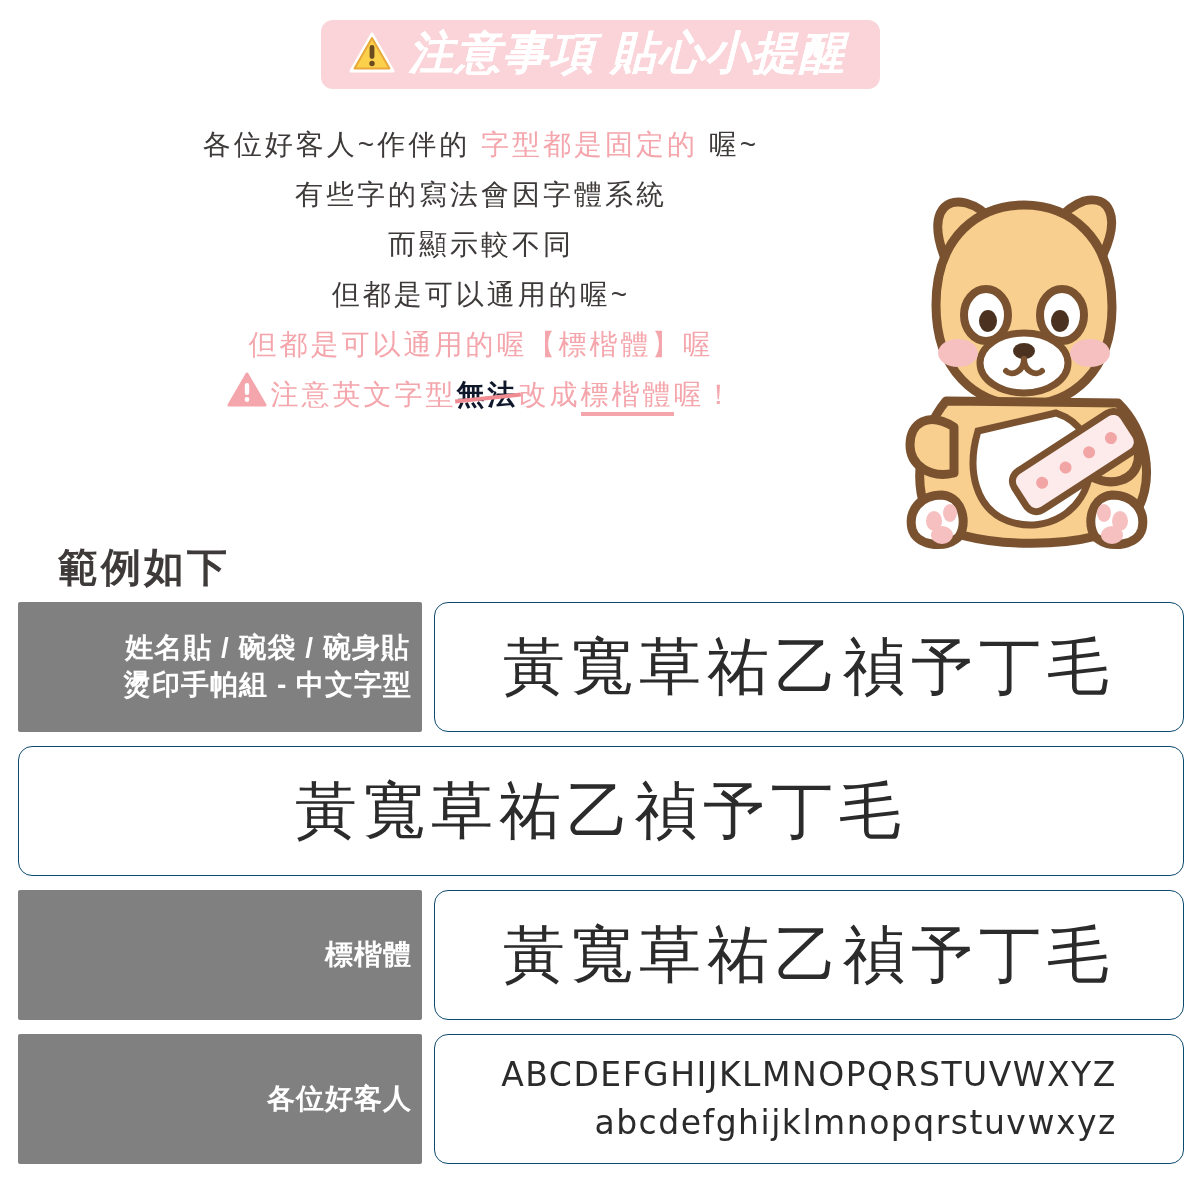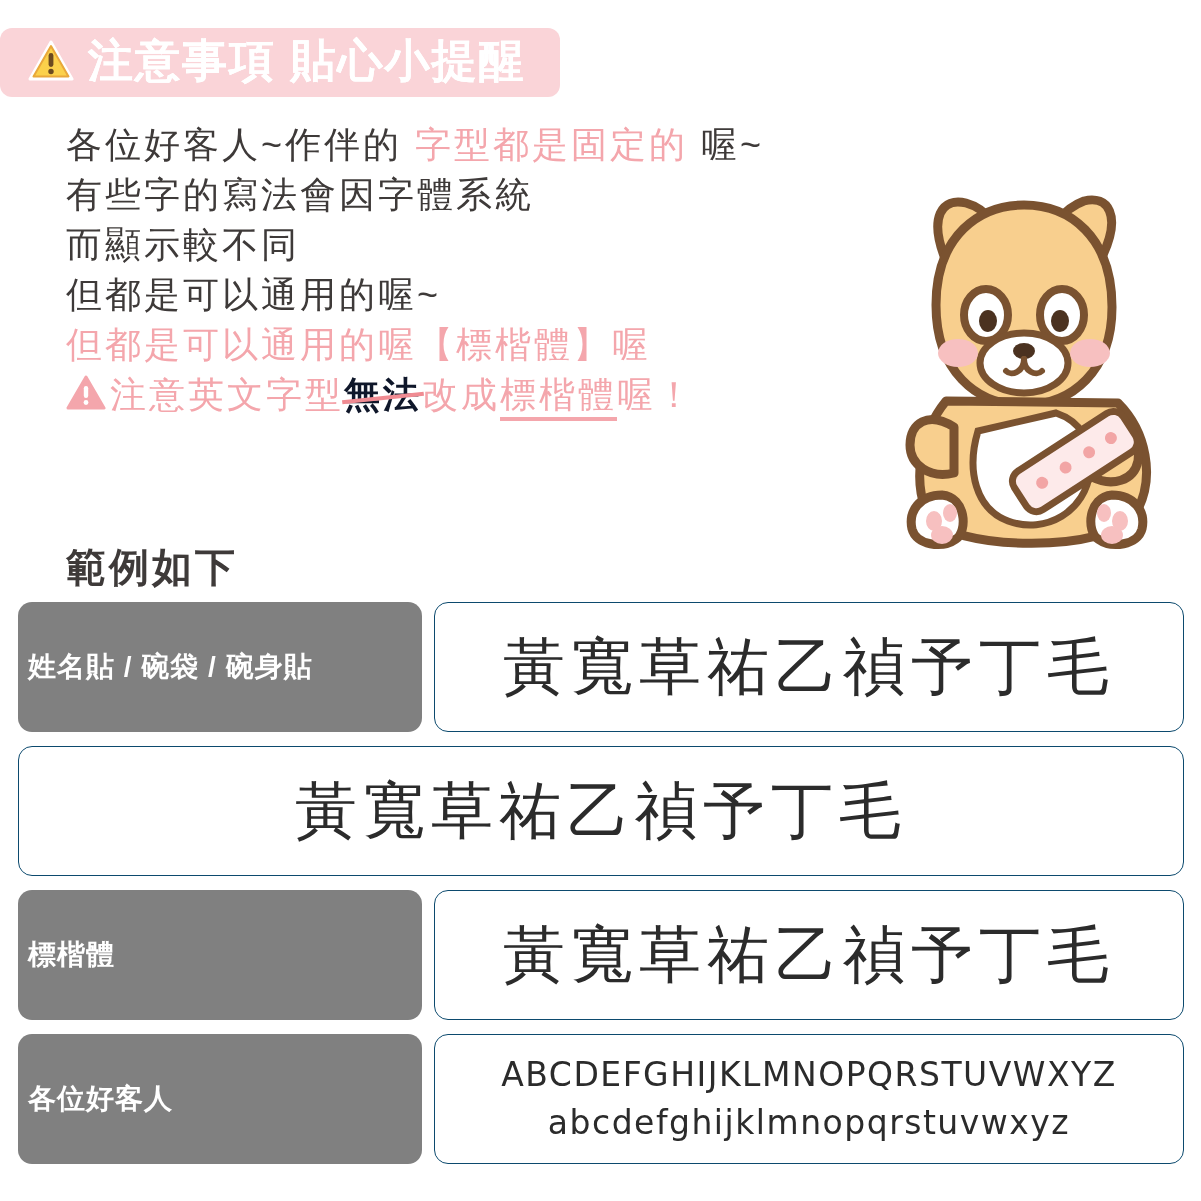--- a/index.html
+++ b/index.html
@@ -17,8 +17,9 @@
   .banner-wrap {
     width: 100%;
     display: flex;
-    justify-content: flex-start;
-    padding-top: 28px;
+    justify-content: center;
+    padding-top: 20px;
+    font-style: italic;
   }
   .banner {
     background: #fad4d8;

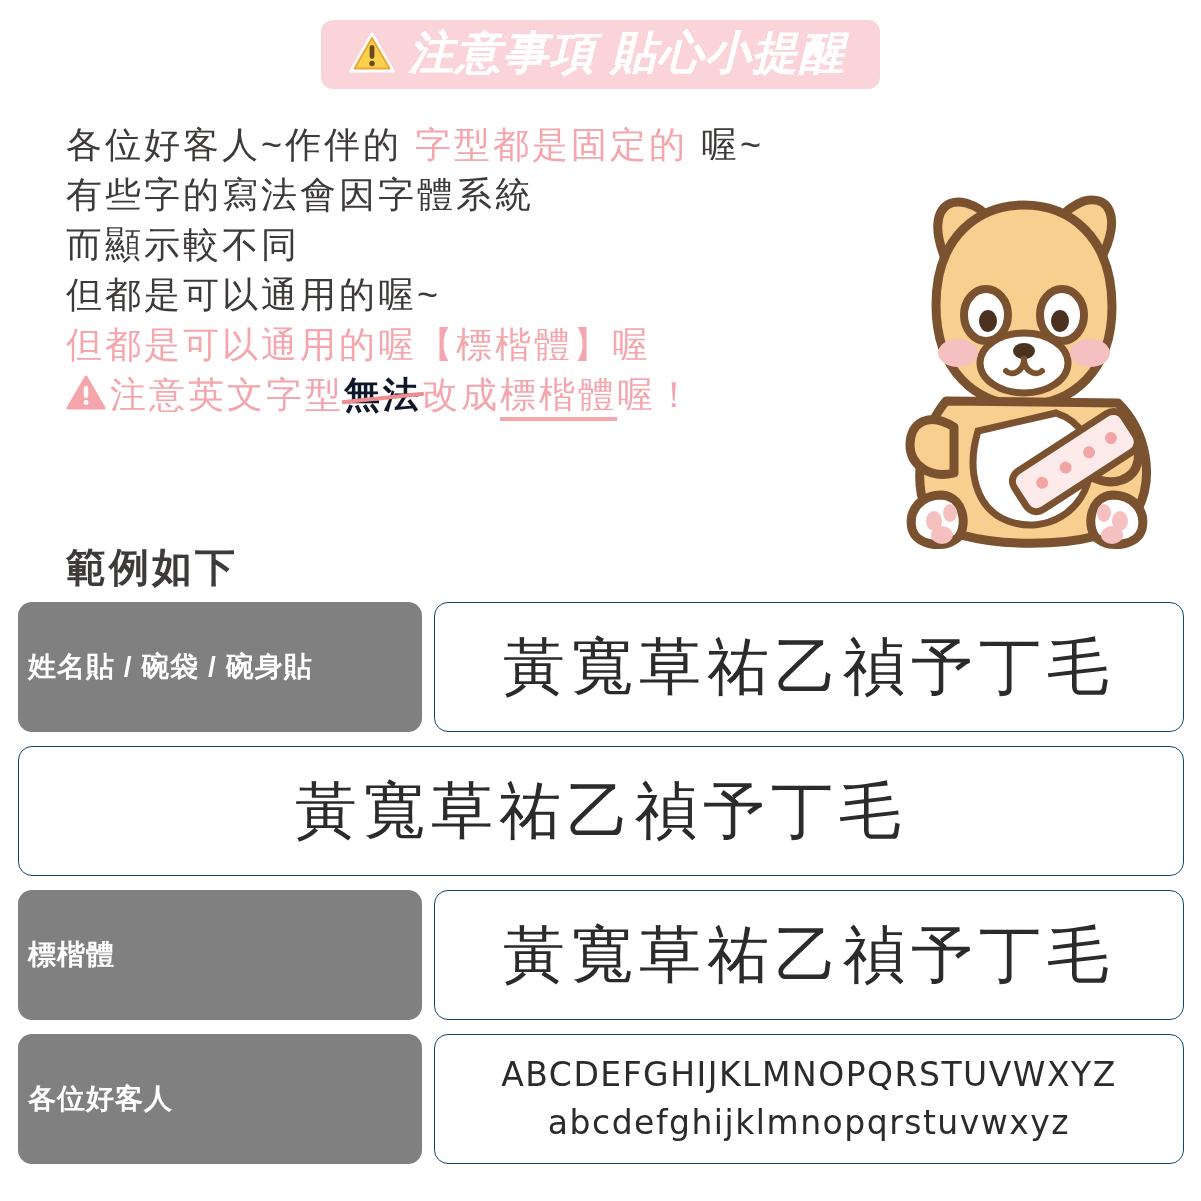--- a/index.html
+++ b/index.html
@@ -53,11 +53,12 @@
     width: 830px;
   }
   .line {
-    font-size: 36px;
+    font-size: 28px;
     line-height: 50px;
     color: #3e3a39;
     letter-spacing: 3px;
     white-space: nowrap;
+    text-align: center;
   }
   .pink { color: #f4a6ac; }
   .line.pink-line { color: #f4a6ac; }

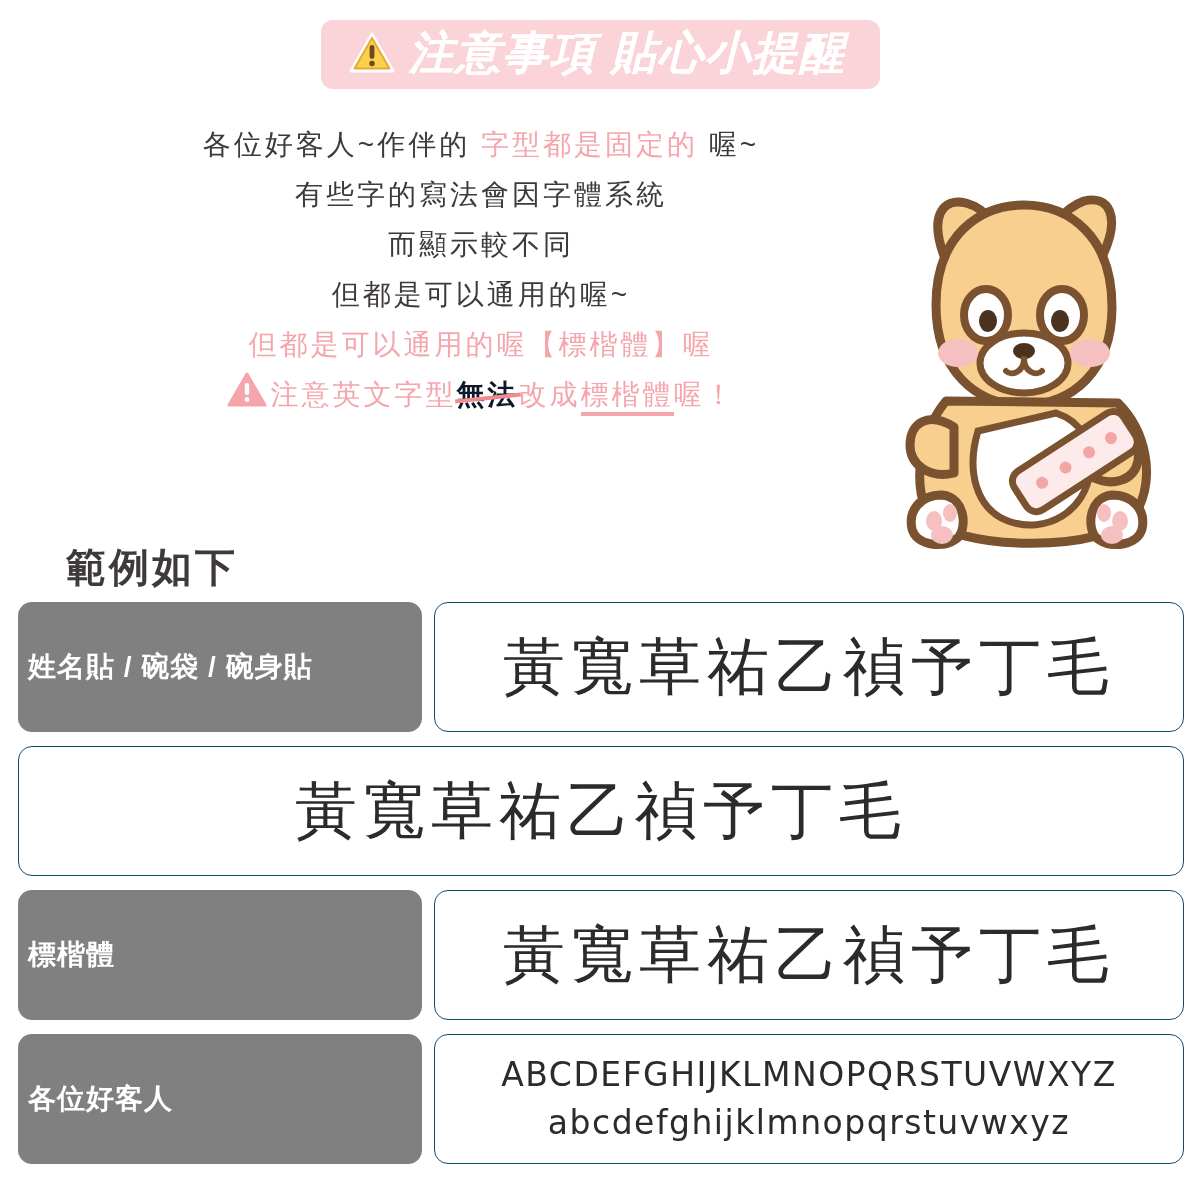--- a/index.html
+++ b/index.html
@@ -90,7 +90,7 @@
   .examples-title {
     position: absolute;
     top: 540px;
-    left: 66px;
+    left: 58px;
     font-size: 40px;
     font-weight: bold;
     color: #3e3a39;

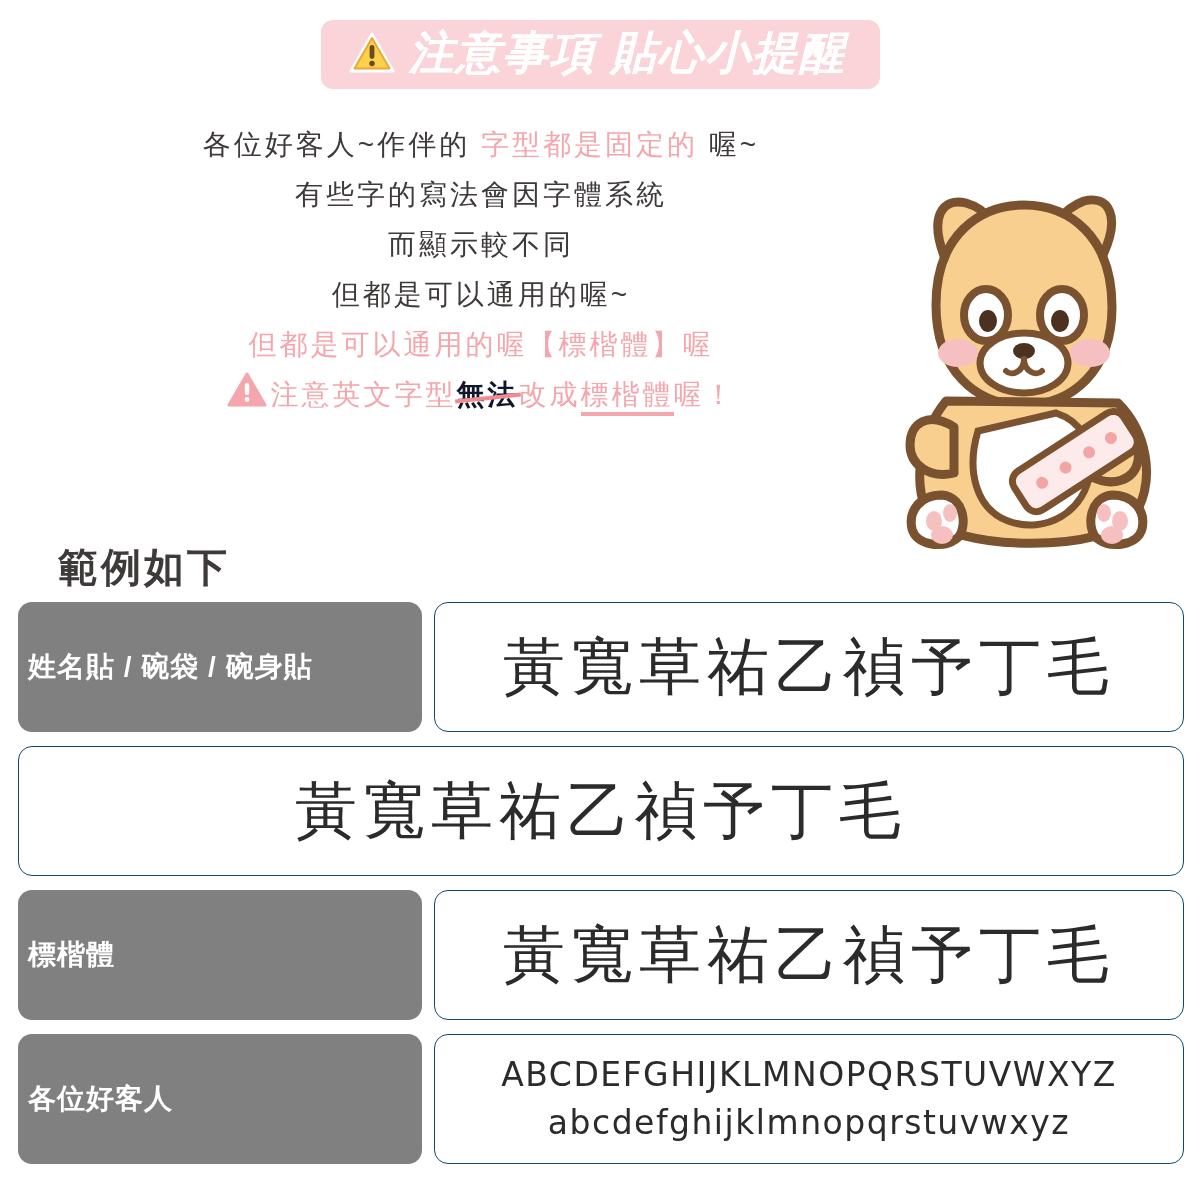--- a/index.html
+++ b/index.html
@@ -114,11 +114,11 @@
     width: 404px;
     flex: 0 0 404px;
     background: #808080;
-    border-radius: 14px;
+    border-radius: 2px;
     color: #ffffff;
     display: flex;
     align-items: center;
-    justify-content: flex-start;
+    justify-content: flex-end;
     text-align: center;
     font-size: 28px;
     font-weight: bold;

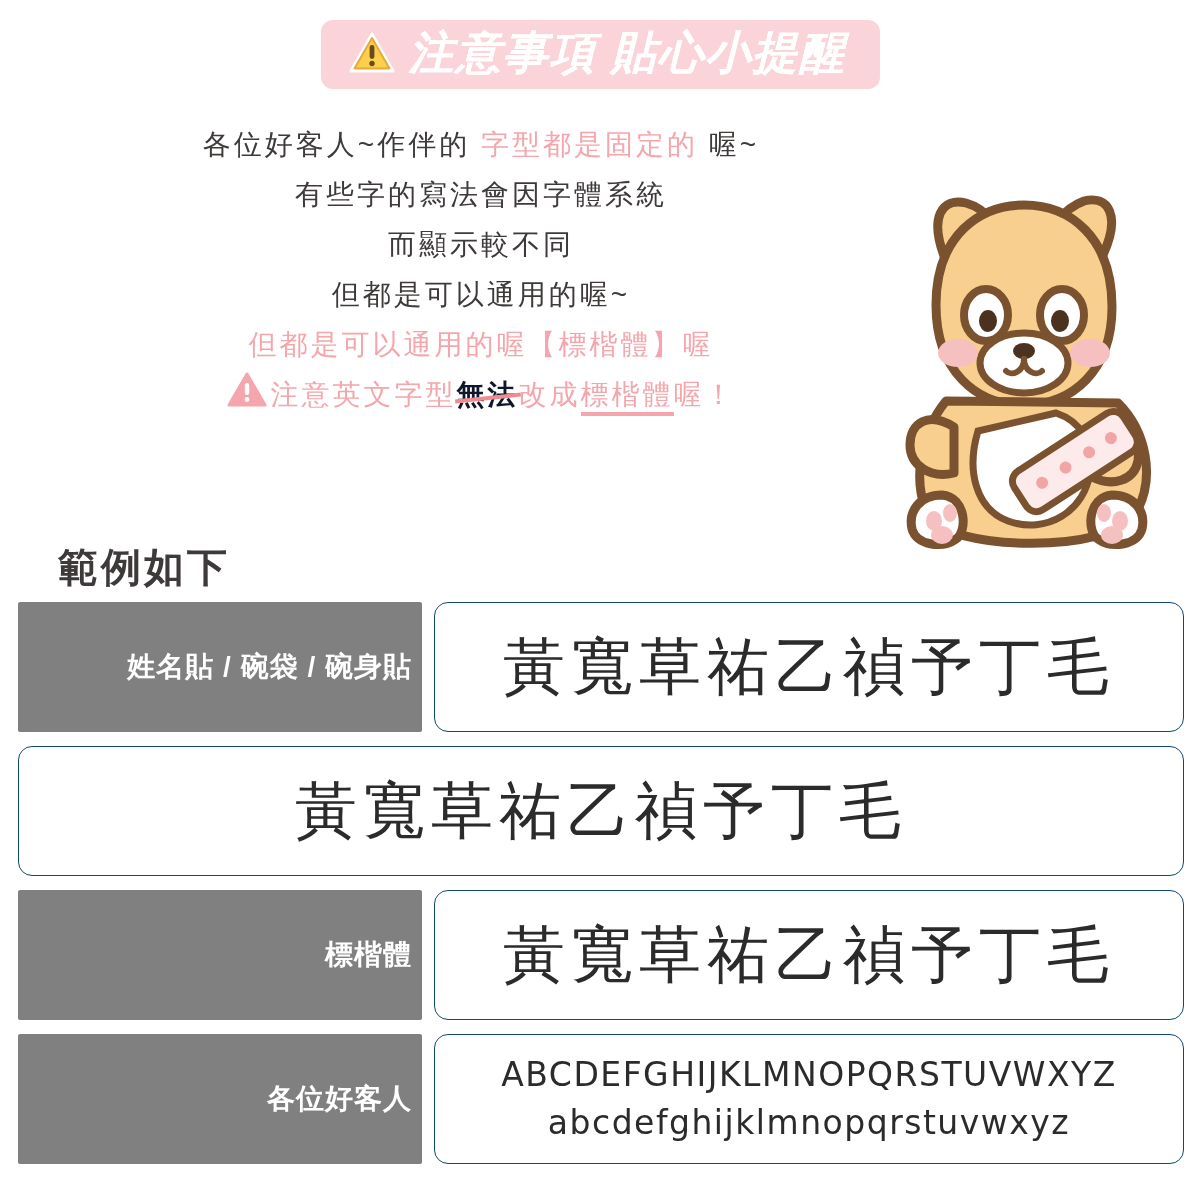--- a/index.html
+++ b/index.html
@@ -261,6 +261,7 @@
     <div class="row-label">
       <span>
         <span>姓名貼 / 碗袋 / 碗身貼</span><br>
+        <span>燙印手帕組 - 中文字型</span>
       </span>
     </div>
     <div class="row-sample">

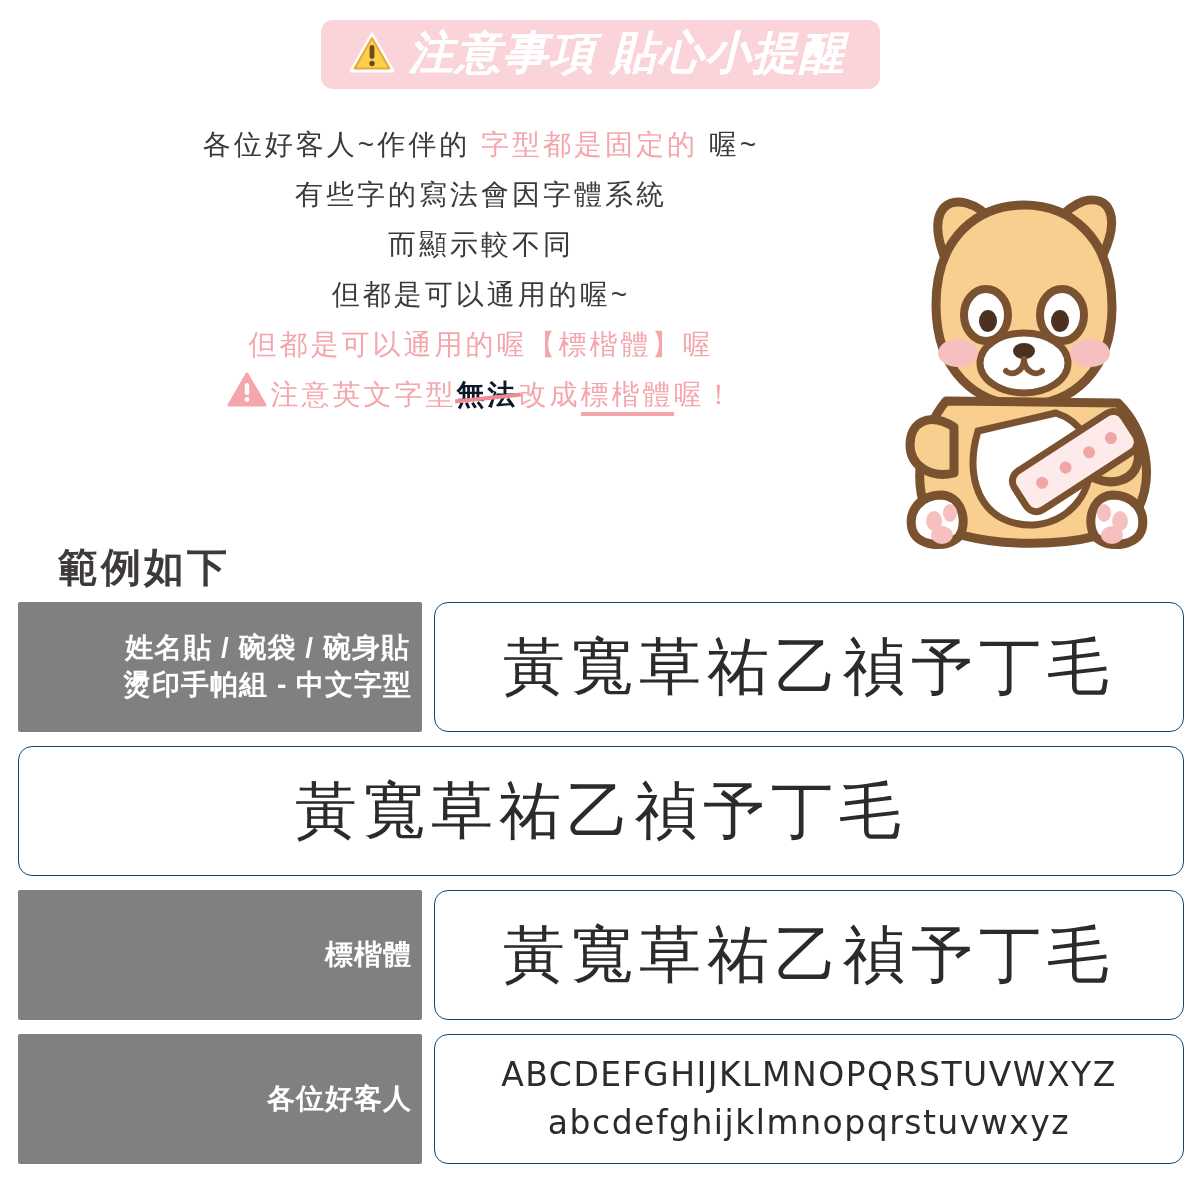--- a/index.html
+++ b/index.html
@@ -151,7 +151,7 @@
     letter-spacing: 1.5px;
     line-height: 1.45;
     color: #2b2b2b;
-    text-align: center;
+    text-align: right;
     white-space: nowrap;
   }
 

